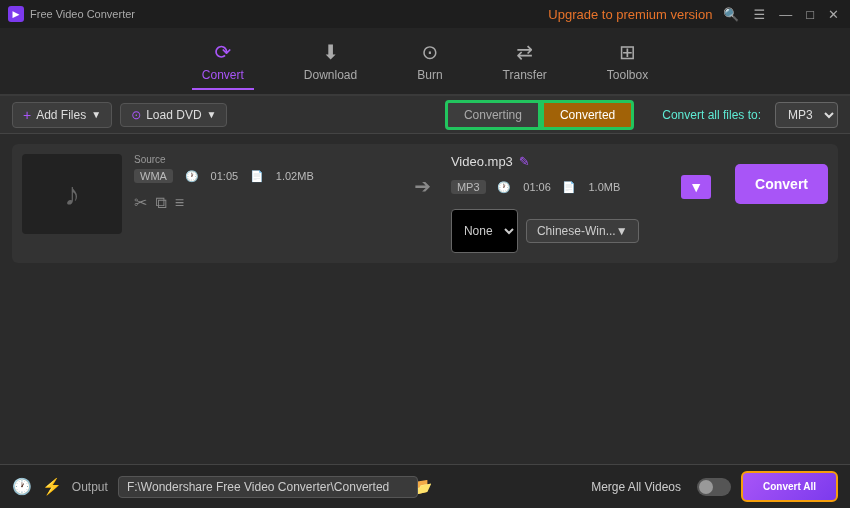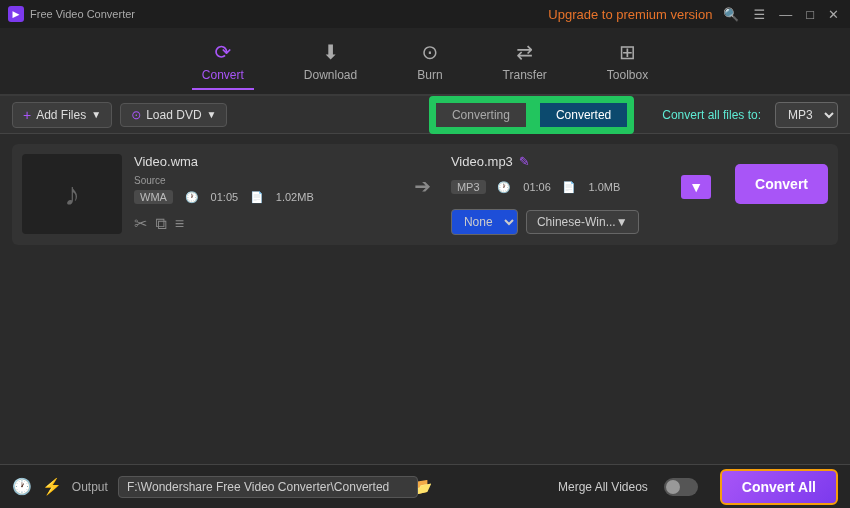--- a/index.html
+++ b/index.html
@@ -129,7 +129,7 @@
       padding: 5px 16px;
       font-size: 12px;
       cursor: pointer;
-      border: 7px solid #22c55e;
+      border: 3px solid #22c55e;
       background: #3d3d3d;
       color: #aaa;
     }

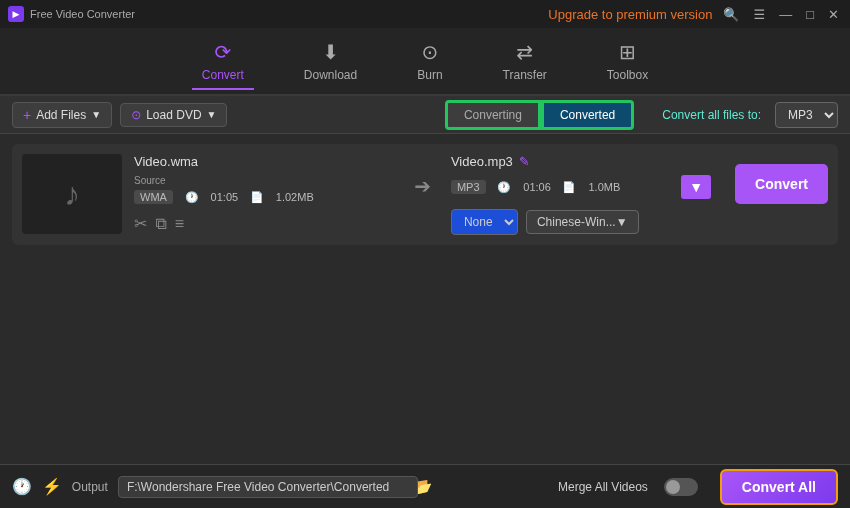--- a/index.html
+++ b/index.html
@@ -136,7 +136,7 @@
     .tab-btn:first-child { border-radius: 4px 0 0 4px; }
     .tab-btn:last-child { border-radius: 0 4px 4px 0; }
     .tab-btn.active {
-      background: #0c4a6e;
+      background: #a16207;
       color: #fff;
     }
     #convert-all-label {

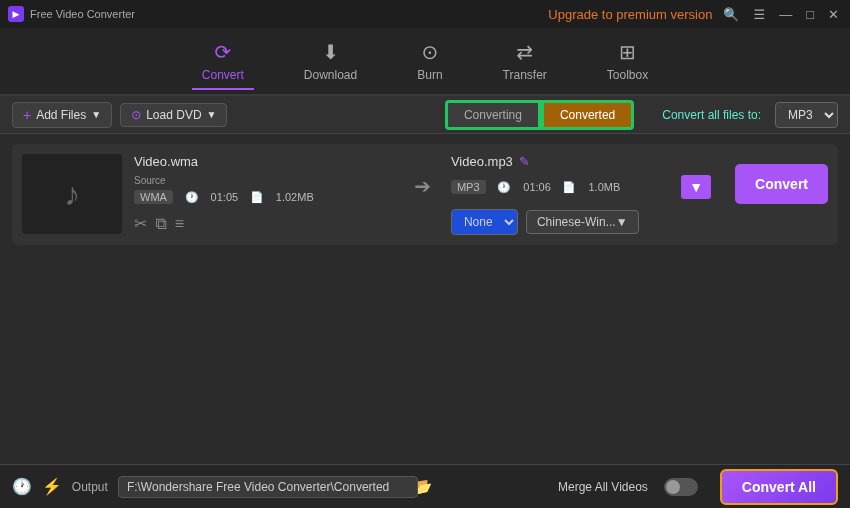--- a/index.html
+++ b/index.html
@@ -477,7 +477,6 @@
     </div>
 
     <div class="file-info-left">
-      <div class="file-name">Video.wma</div>
       <div class="source-label">Source</div>
       <div class="file-meta">
         <span class="meta-format">WMA</span>

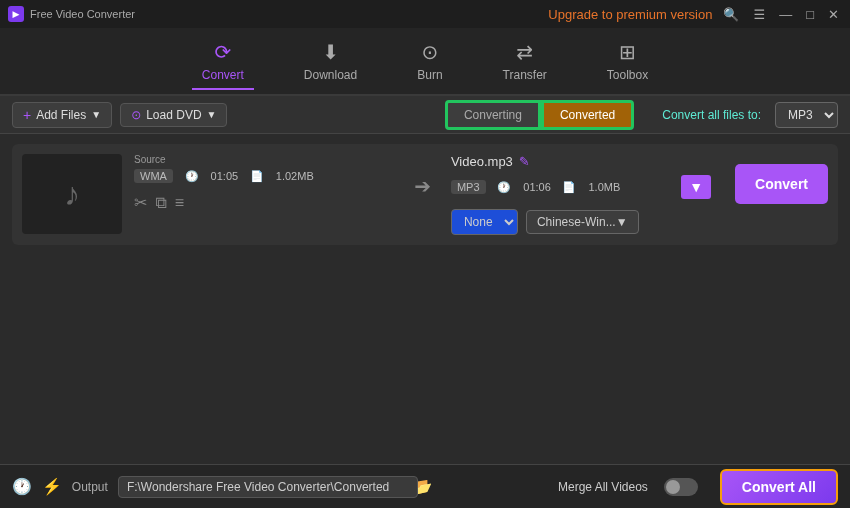--- a/index.html
+++ b/index.html
@@ -296,11 +296,11 @@
       align-items: center;
     }
     .subtitle-select {
-      background: #1d4ed8;
+      background: #000000;
       border: 1px solid #666;
       color: #ccc;
       font-size: 12px;
-      padding: 4px 8px;
+      padding: 13px 8px;
       border-radius: 4px;
       cursor: pointer;
     }

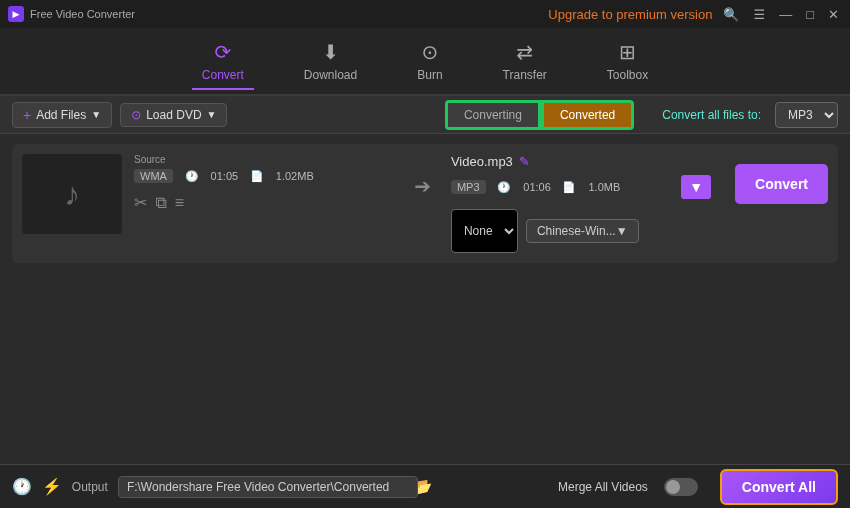--- a/index.html
+++ b/index.html
@@ -397,11 +397,11 @@
       border: 2px solid #f59e0b;
       border-radius: 6px;
       color: white;
-      font-size: 14px;
+      font-size: 10px;
       font-weight: bold;
       padding: 8px 20px;
       cursor: pointer;
-      margin-left: 12px;
+      margin-left: 0;
       white-space: nowrap;
     }
   </style>

